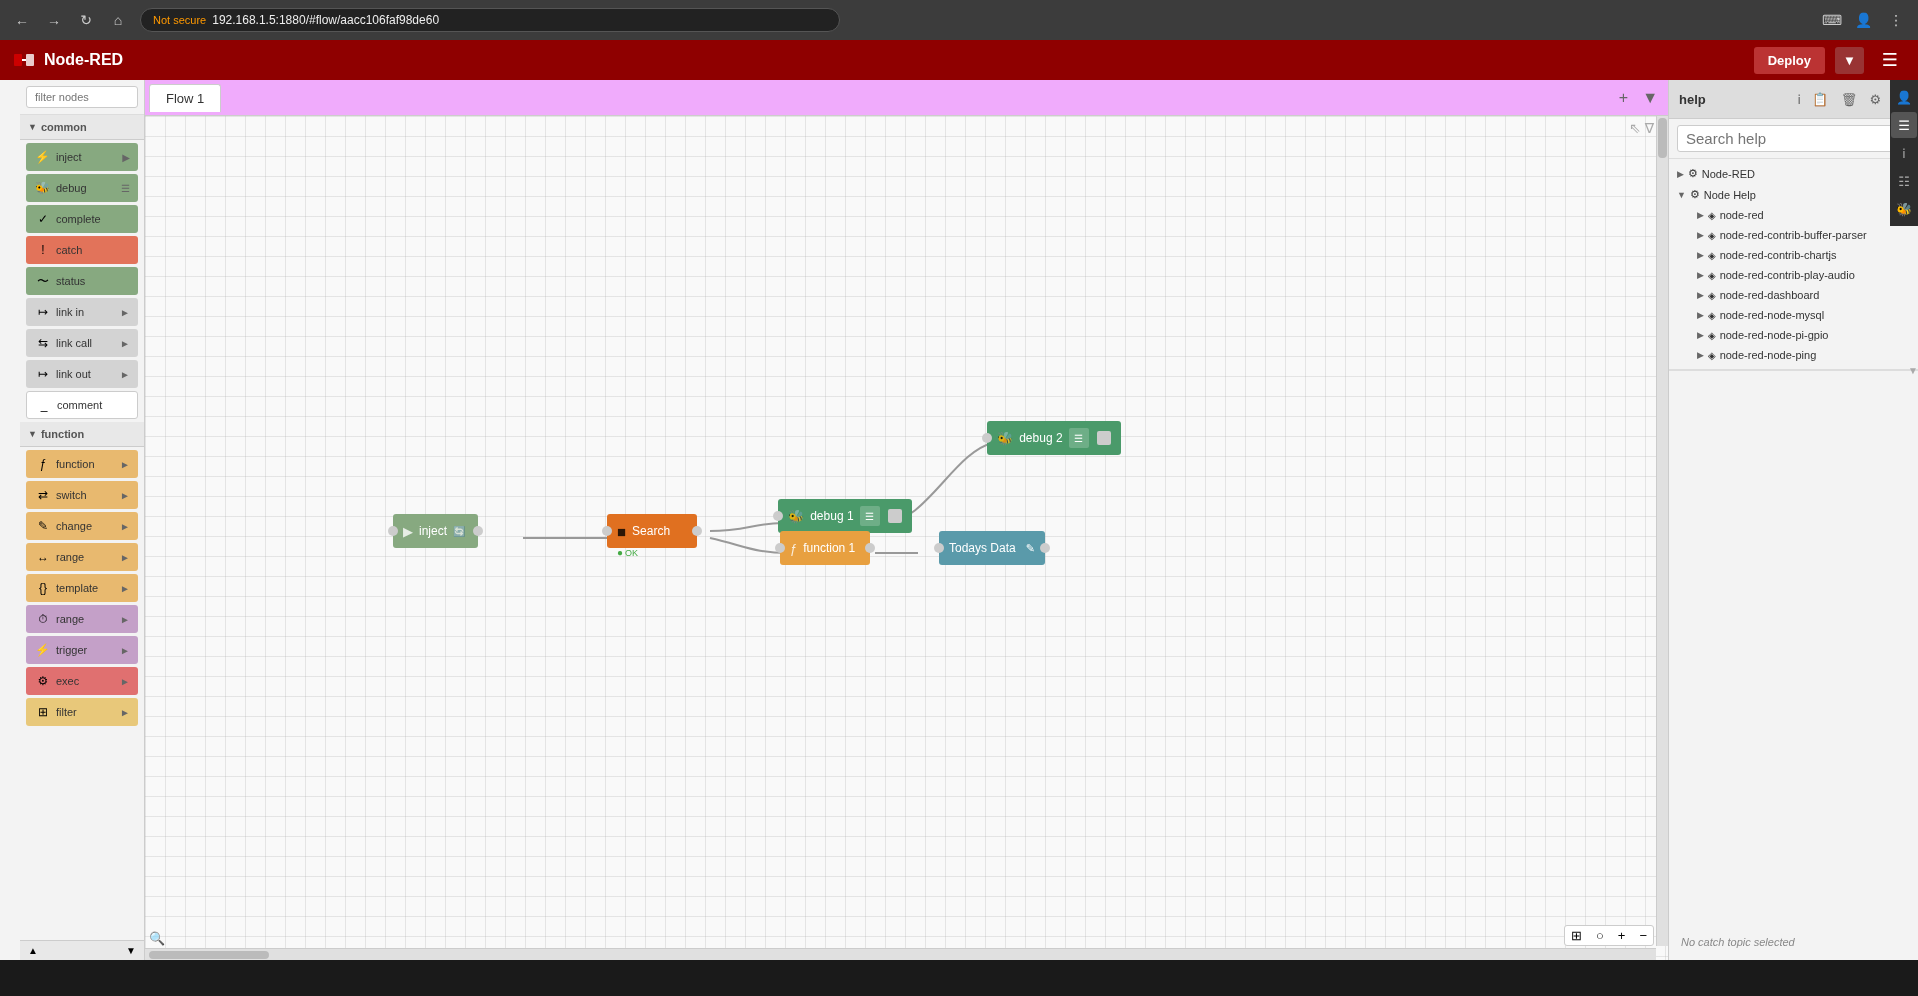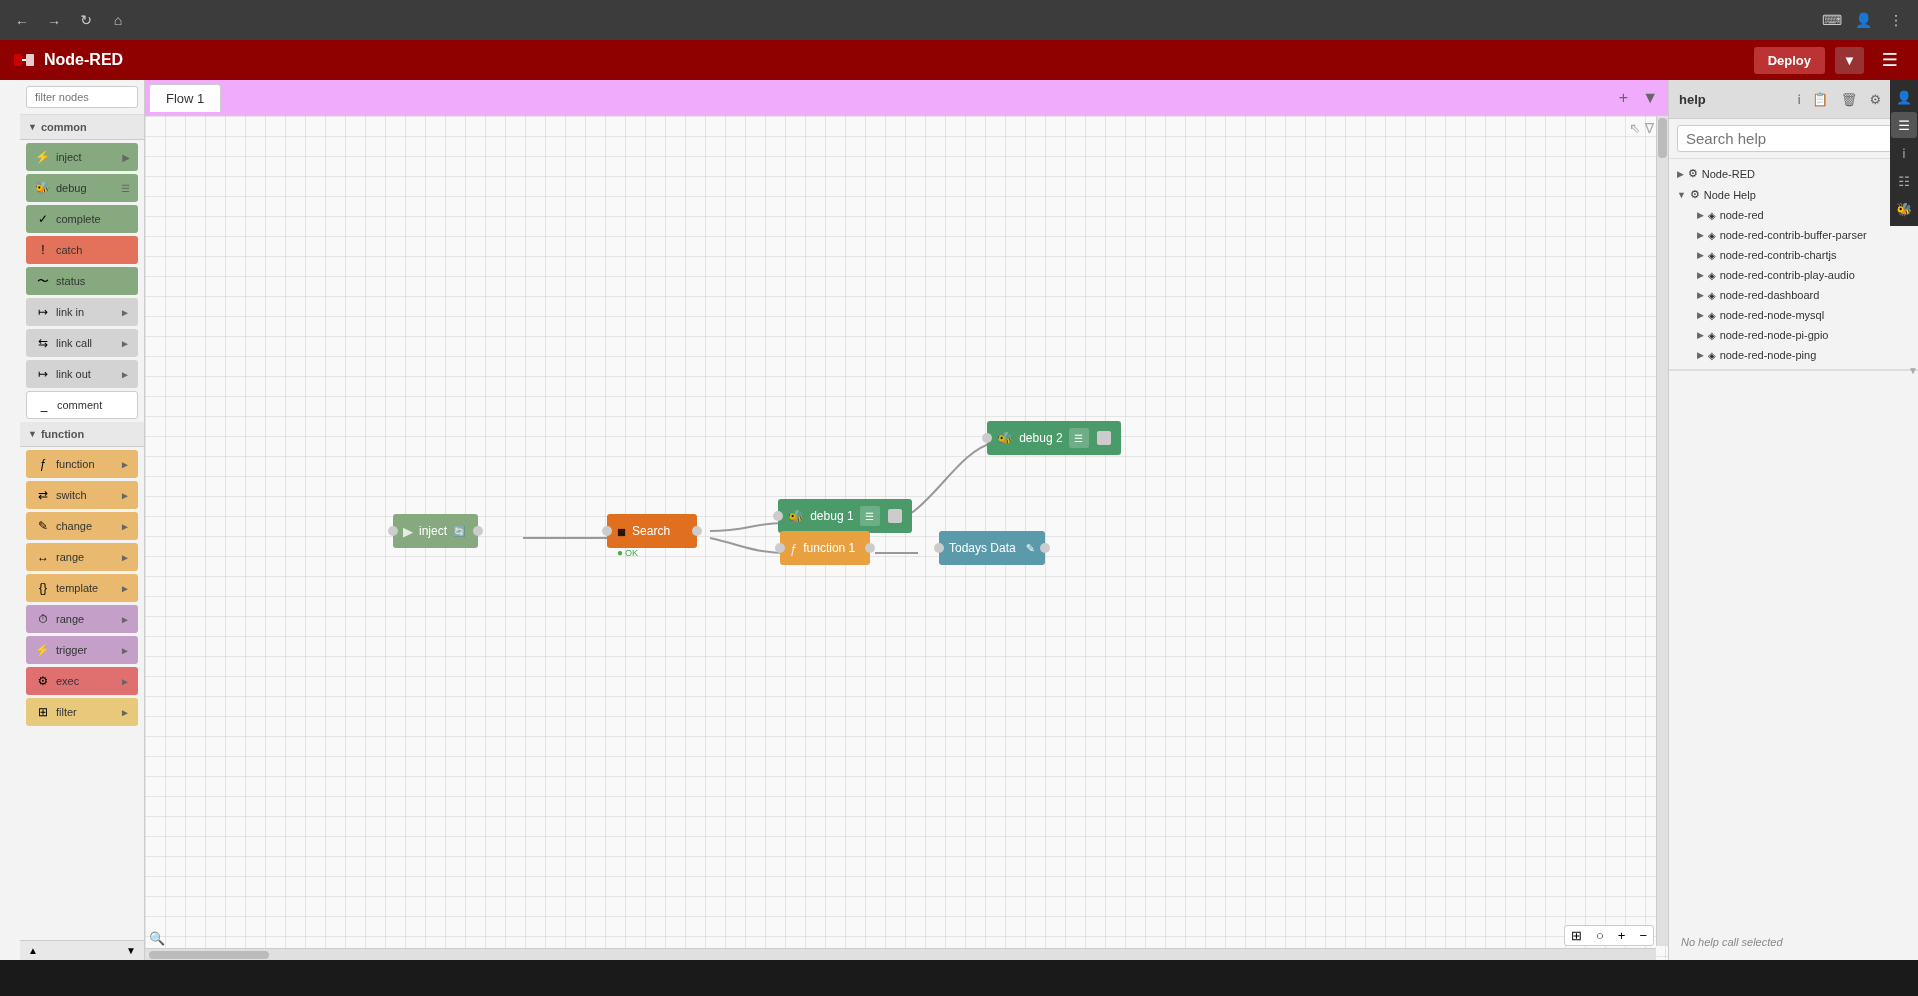--- a/index.html
+++ b/index.html
@@ -113,6 +113,10 @@
     <button class="nav-btn">↻</button>
     <button class="nav-btn">⌂</button>
   </div>
+  <div class="address-bar">
+    <span class="not-secure">Not secure</span>
+    <span>192.168.1.5:1880/#flow/aacc106faf98de60</span>
+  </div>
   <div class="browser-actions">
     <button class="nav-btn">⌨</button>
     <button class="nav-btn">👤</button>

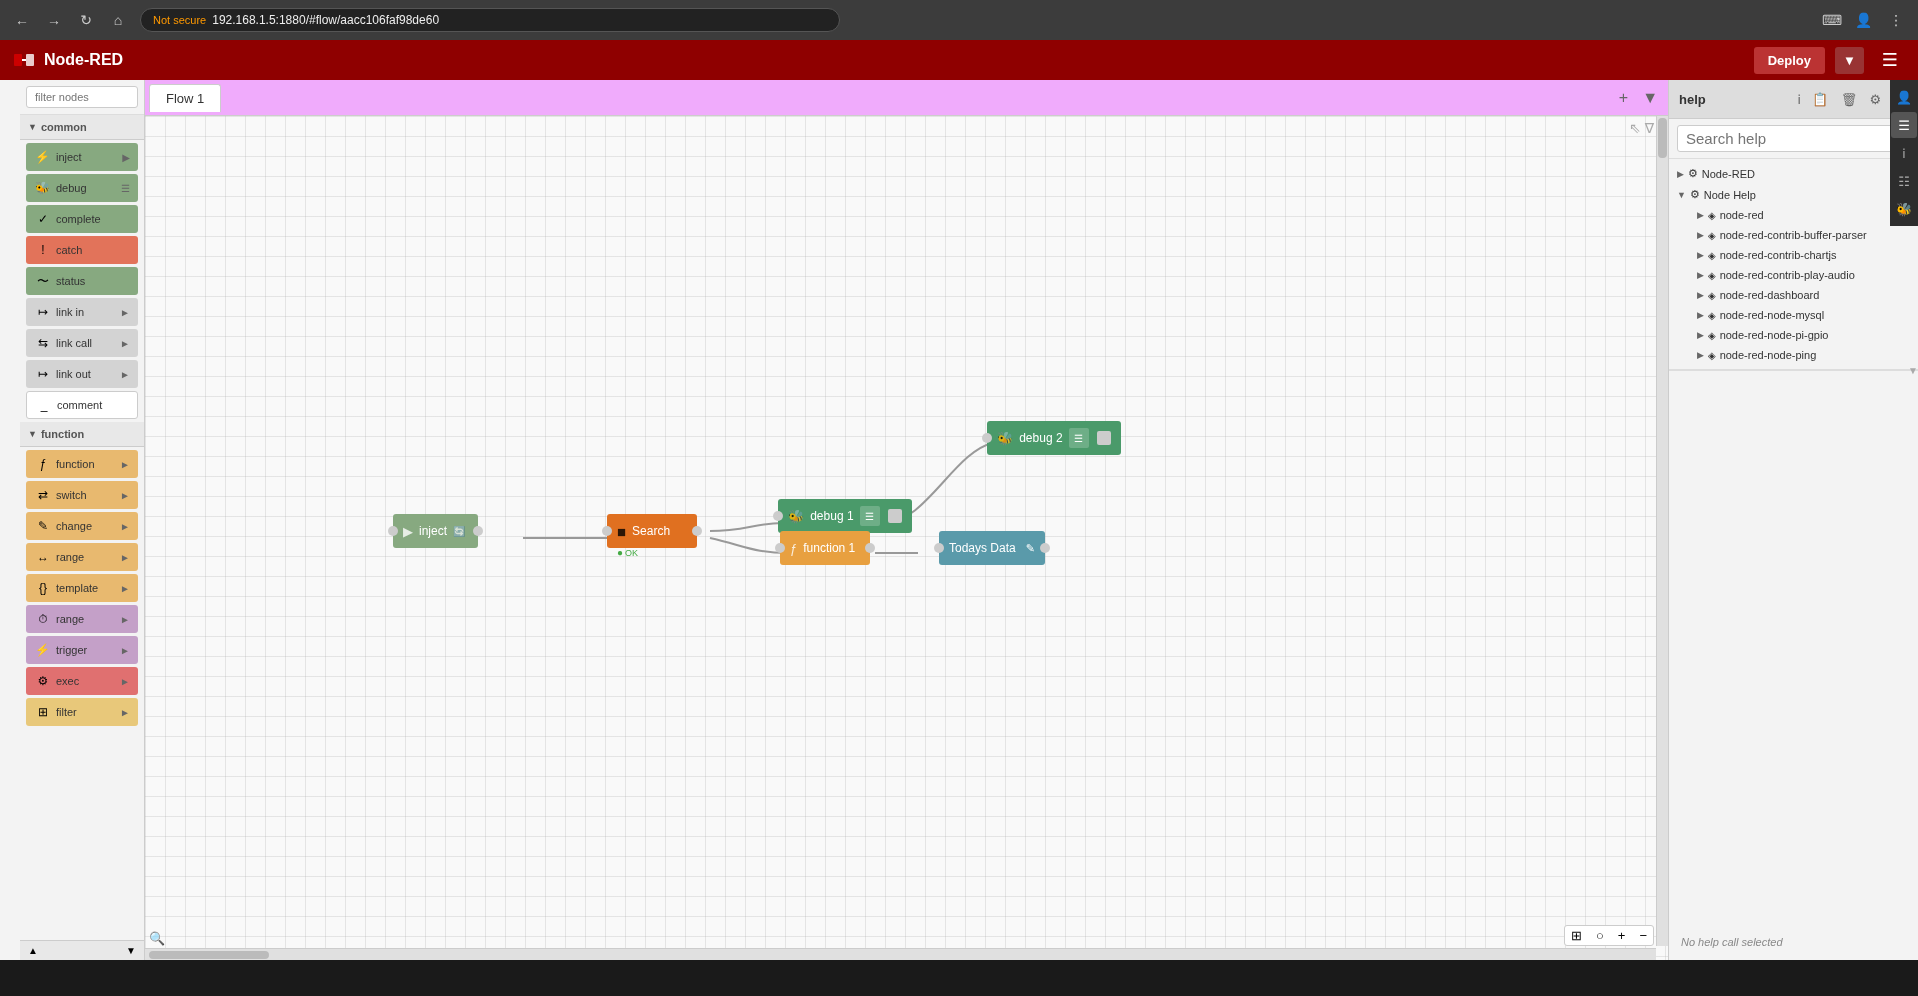--- a/index.html
+++ b/index.html
@@ -474,7 +474,7 @@
         <div style="position:absolute;right:0;top:-4px;font-size:10px;color:#aaa;">▼</div>
       </div>
     </div>
-    <div class="help-message">No help call selected</div>
+    <div class="help-message">No catch topic selected</div>
   </div>
 
 </div>

